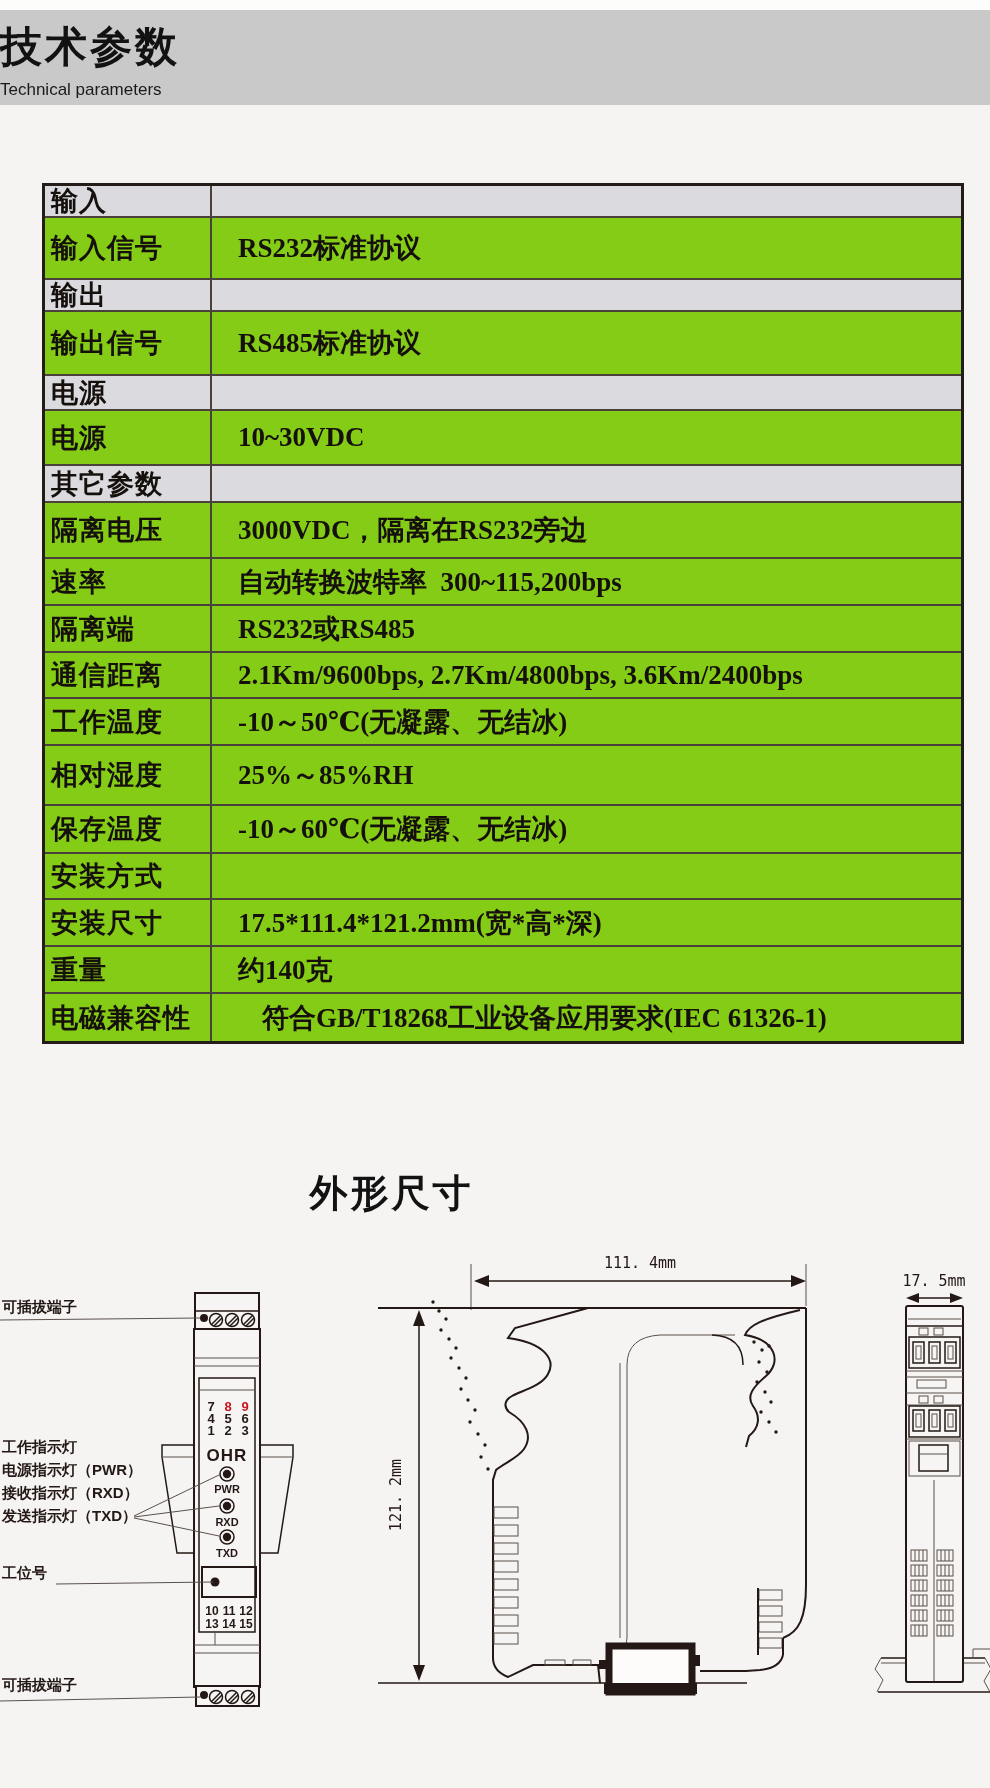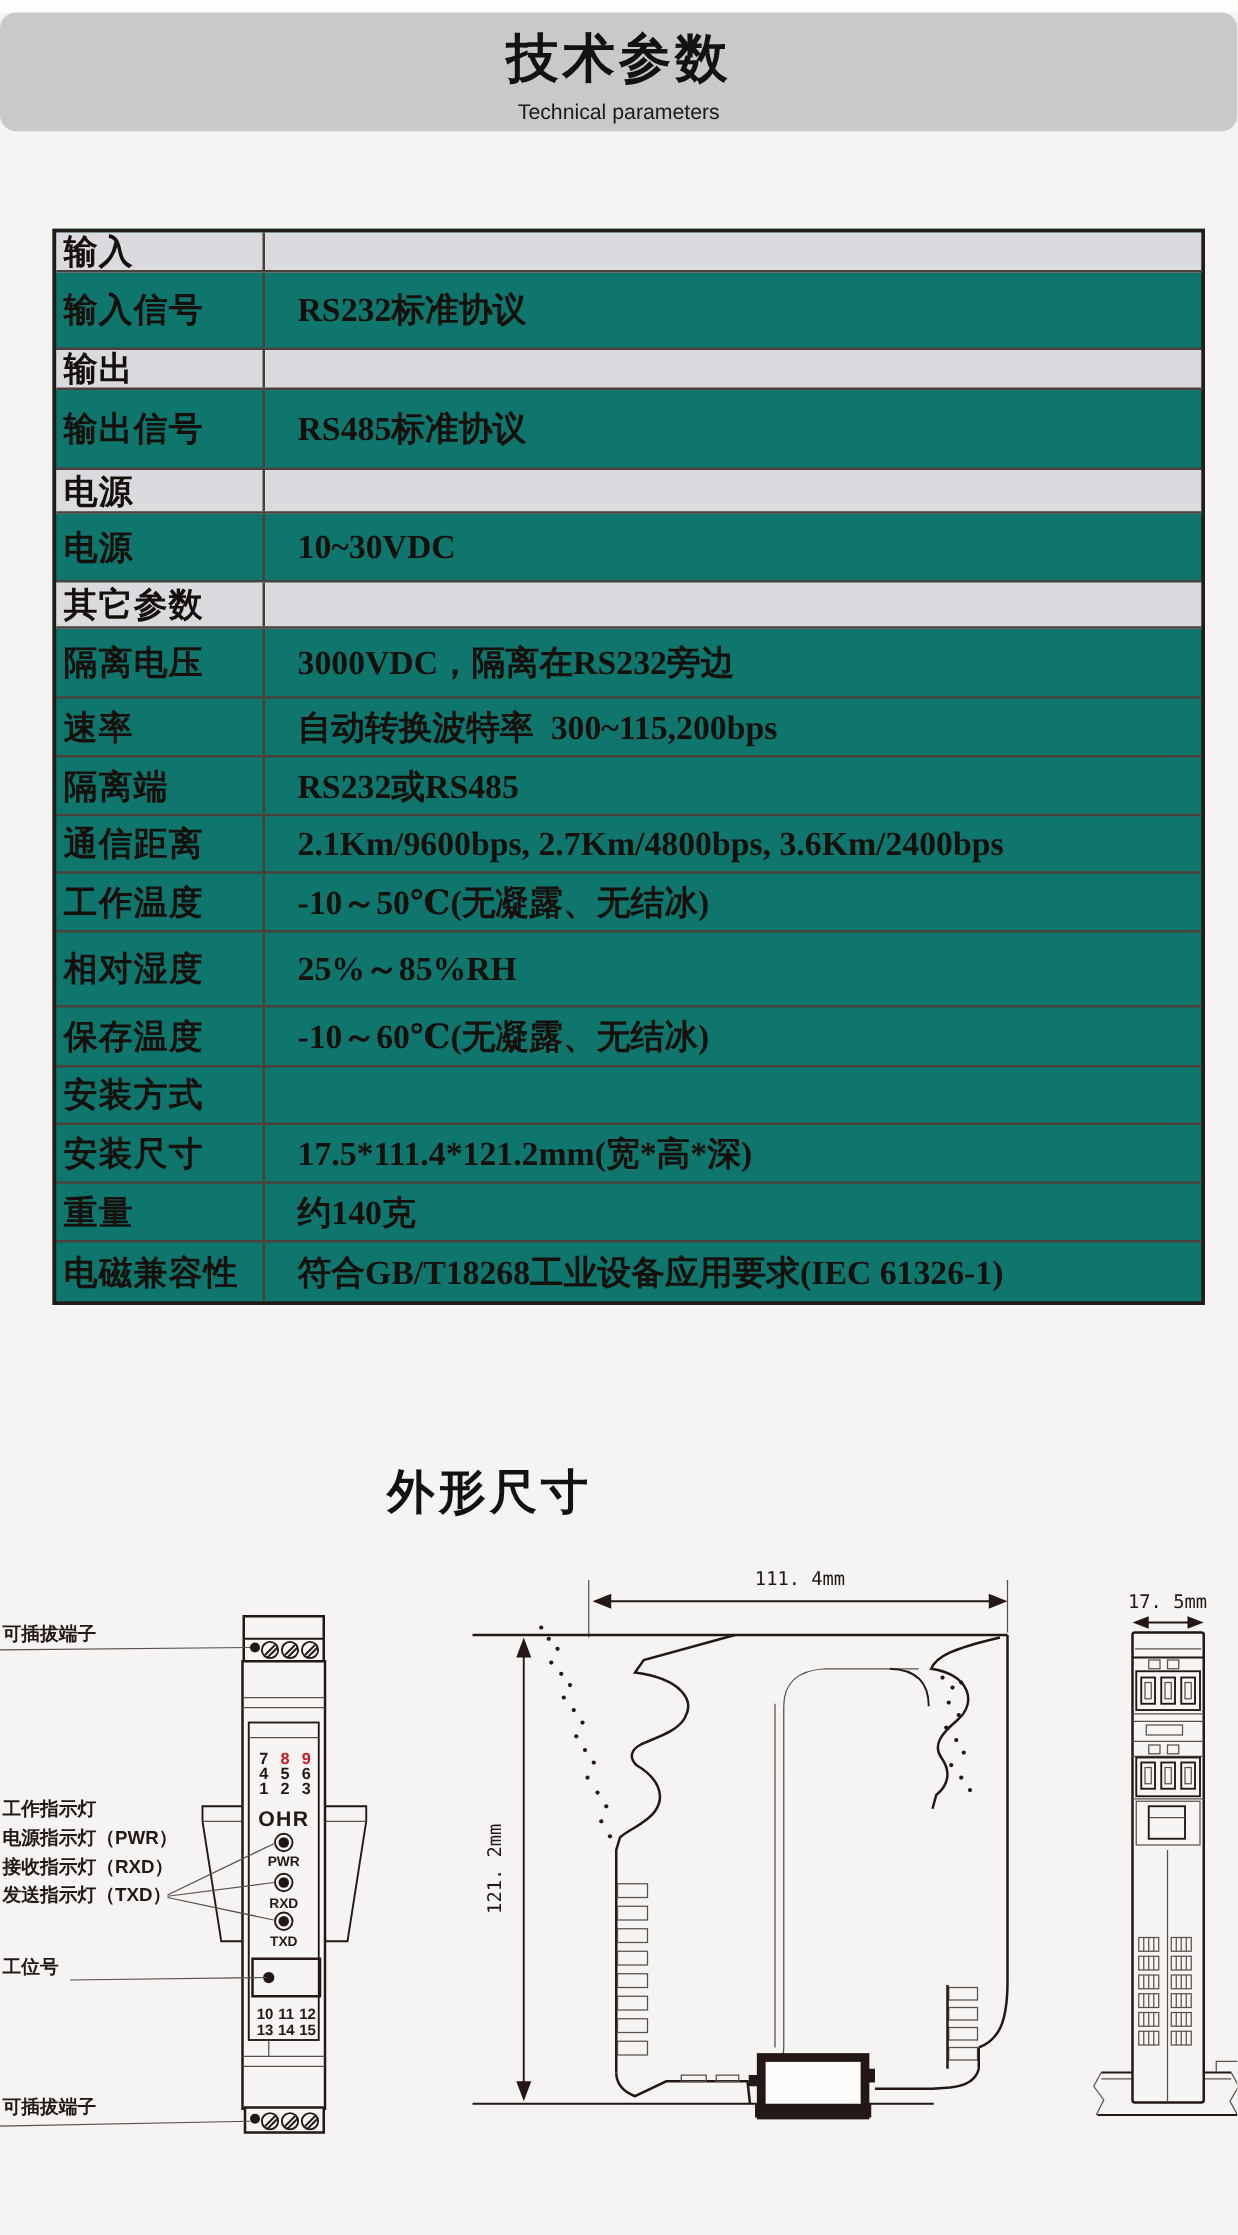--- a/index.html
+++ b/index.html
@@ -6,7 +6,7 @@
   body{width:990px;height:1788px;background:#f5f4f2;position:relative;overflow:hidden;
        font-family:"Liberation Sans","DejaVu Sans",sans-serif;color:#16100d;}
   .white-strip{position:absolute;top:0;left:0;width:990px;height:10px;background:#fdfdfc;}
-  .topband{position:absolute;top:10px;left:0;width:990px;height:95px;background:#c9c9c9;text-align:center;border-radius:13px;}
+  .topband{position:absolute;top:10px;left:0;width:990px;height:95px;background:#c9c9c9;}
   .topband .title{margin-top:9px;font-size:42px;font-weight:bold;letter-spacing:3px;color:#121212;}
   .topband .subtitle{margin-top:5px;font-size:17px;color:#1a1a1a;}
 

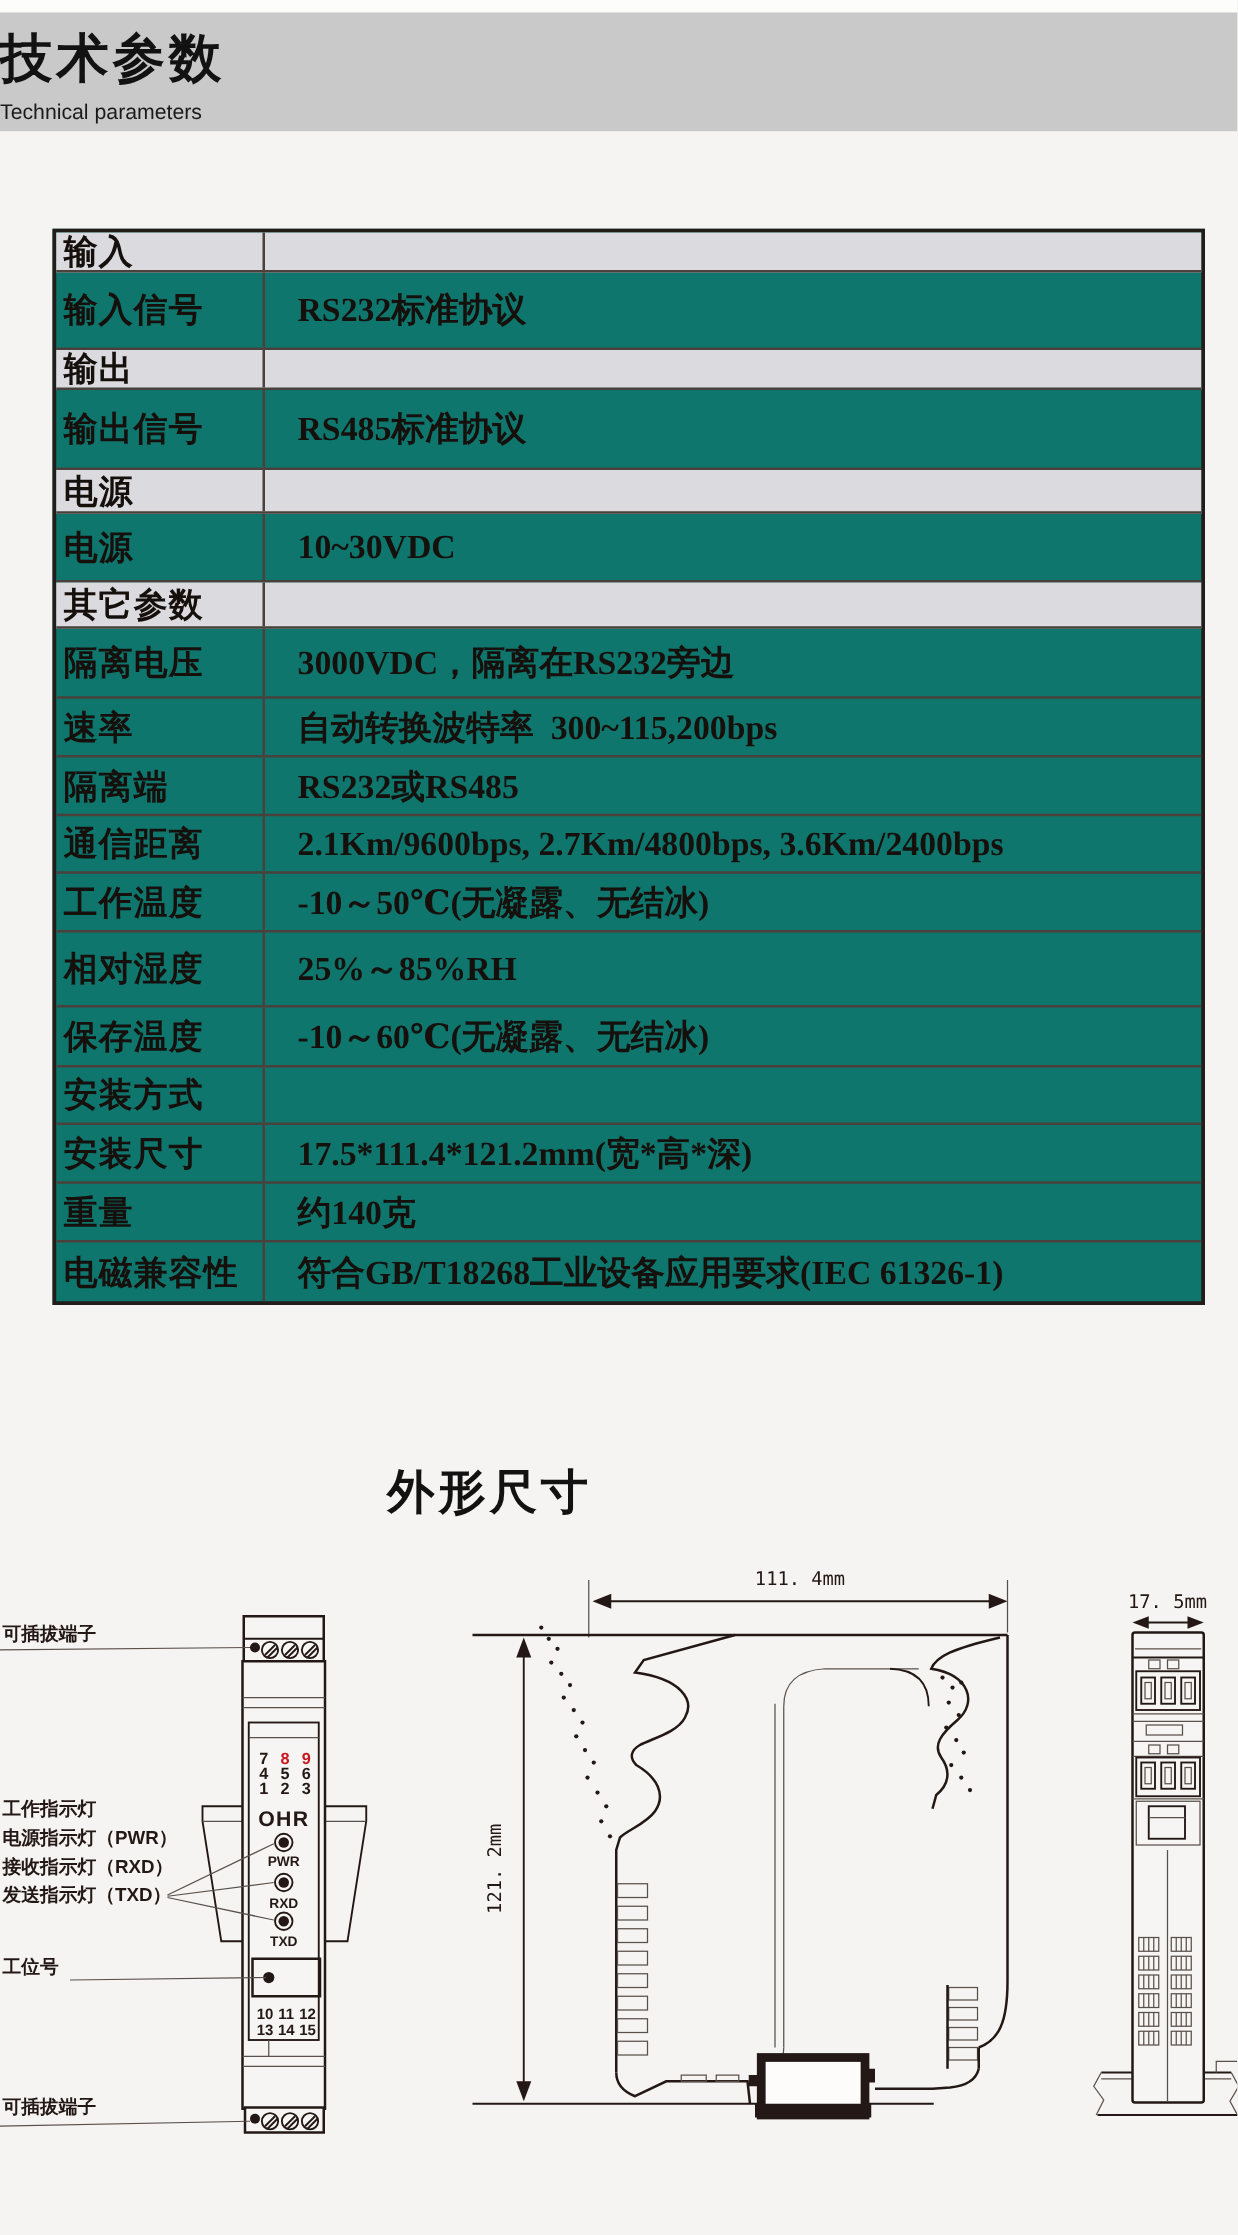--- a/index.html
+++ b/index.html
@@ -10,7 +10,7 @@
   .topband .title{margin-top:9px;font-size:42px;font-weight:bold;letter-spacing:3px;color:#121212;}
   .topband .subtitle{margin-top:5px;font-size:17px;color:#1a1a1a;}
 
-  .spec-table{position:absolute;left:42px;top:183px;width:916px;border:3px solid #241c18;background:#0f766e;}
+  .spec-table{position:absolute;left:42px;top:183px;width:916px;border:3px solid #241c18;background:#84cc16;}
   .trow{display:flex;border-bottom:2px solid #4a413c;box-sizing:border-box;
         font-family:"Liberation Serif","DejaVu Serif",serif;font-weight:700;font-size:27px;}
   .trow:last-child{border-bottom:none;}

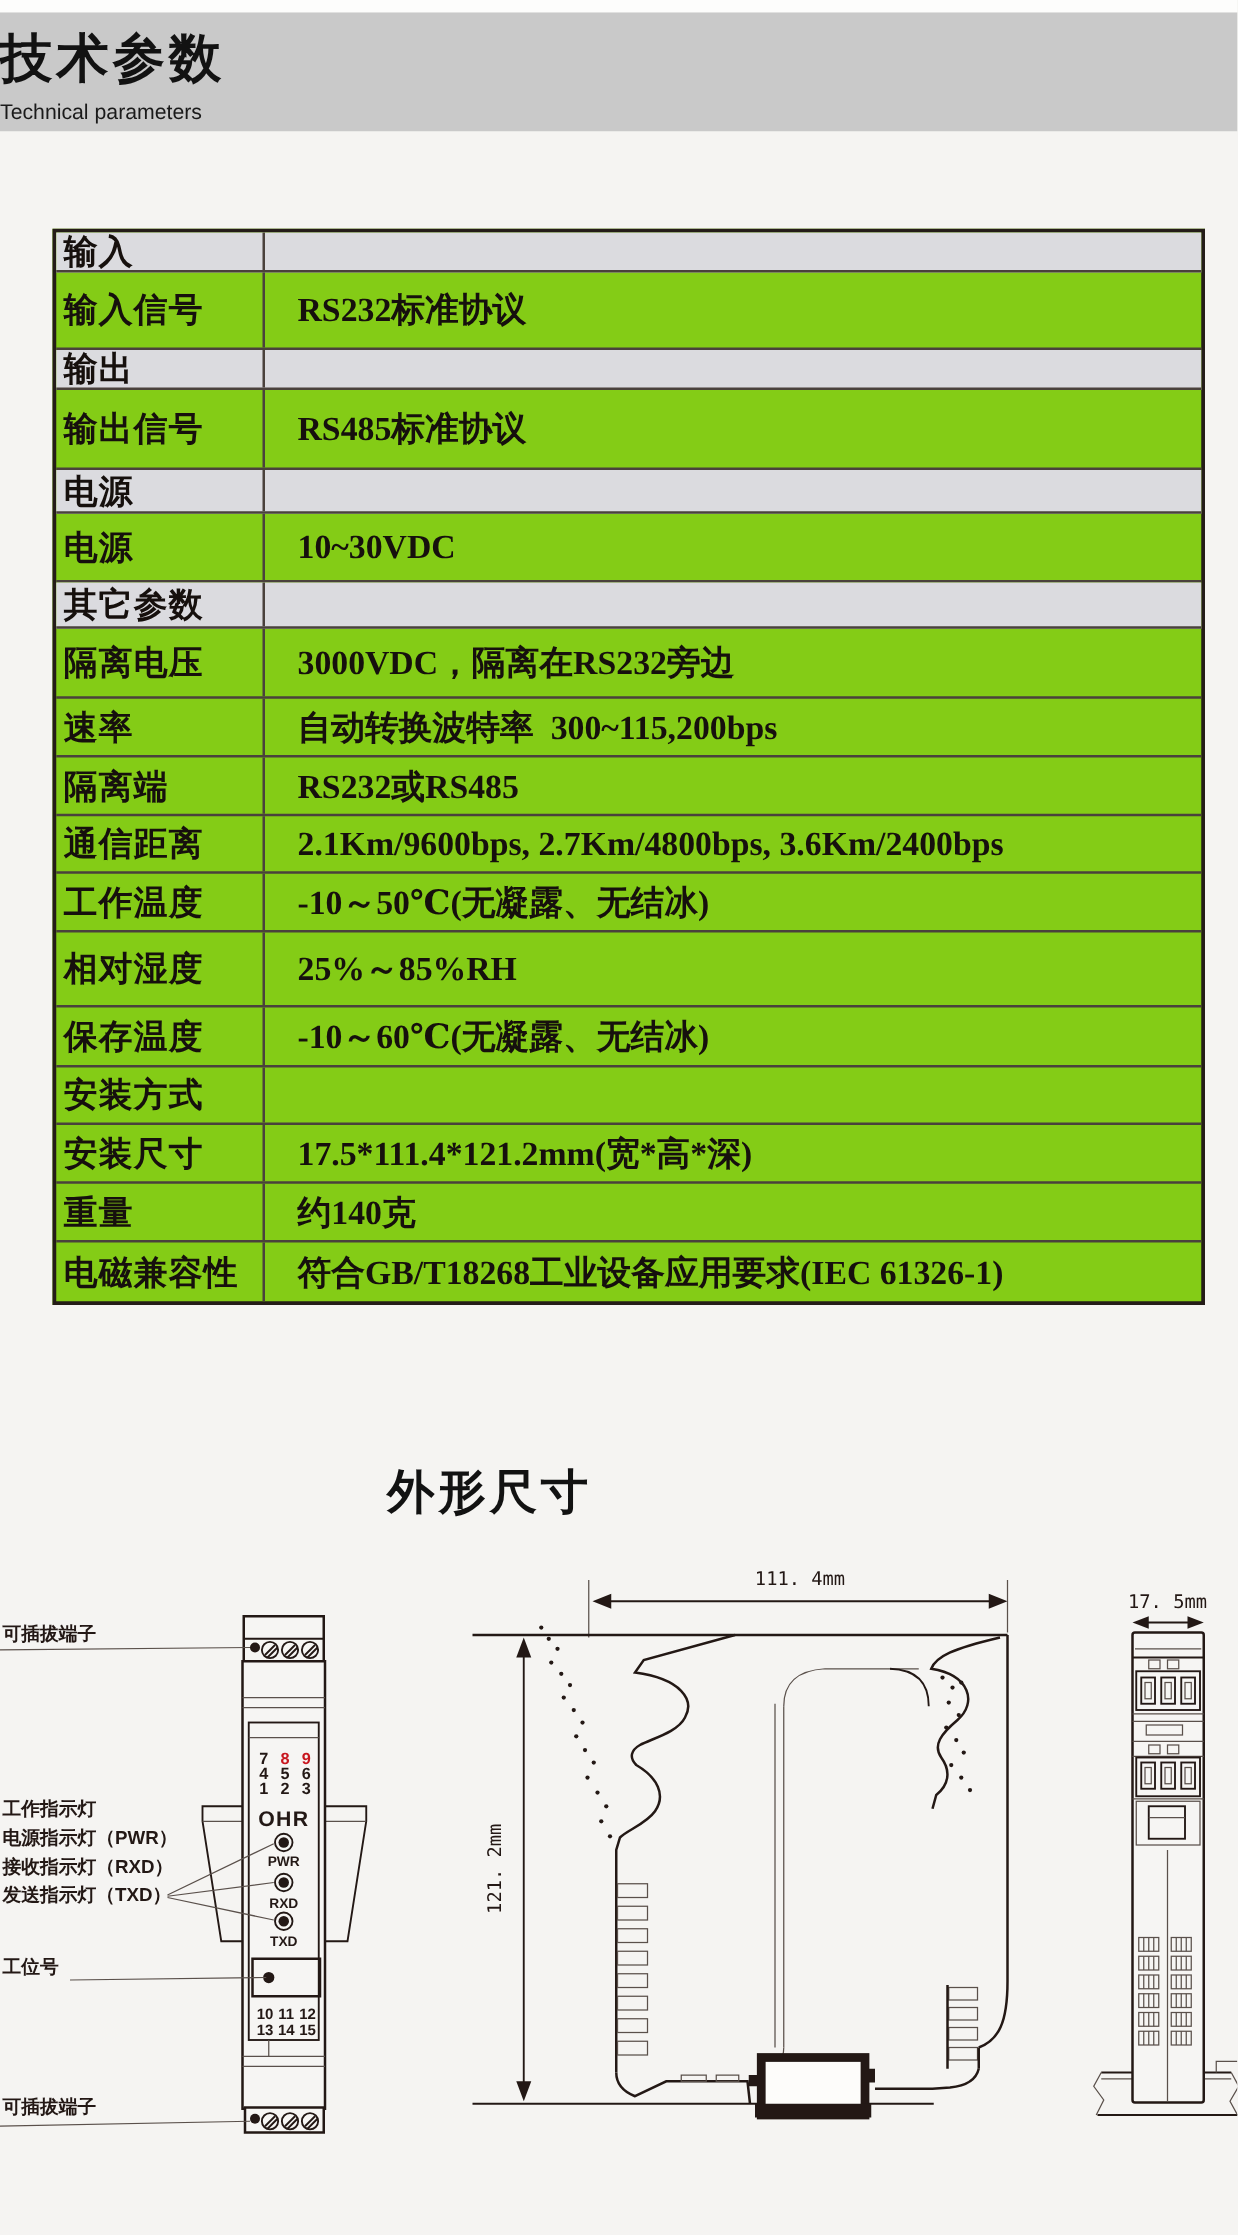--- a/index.html
+++ b/index.html
@@ -13,7 +13,7 @@
   .spec-table{position:absolute;left:42px;top:183px;width:916px;border:3px solid #241c18;background:#84cc16;}
   .trow{display:flex;border-bottom:2px solid #4a413c;box-sizing:border-box;
         font-family:"Liberation Serif","DejaVu Serif",serif;font-weight:700;font-size:27px;}
-  .trow:last-child{border-bottom:none;}
+  .trow:last-child{border-bottom:none;gap:24px;}
   .trow.section{background:#dbdbdf;}
   .tlabel{width:167px;border-right:2px solid #4a413c;box-sizing:border-box;display:flex;align-items:center;
           padding-left:6px;letter-spacing:1px;}

